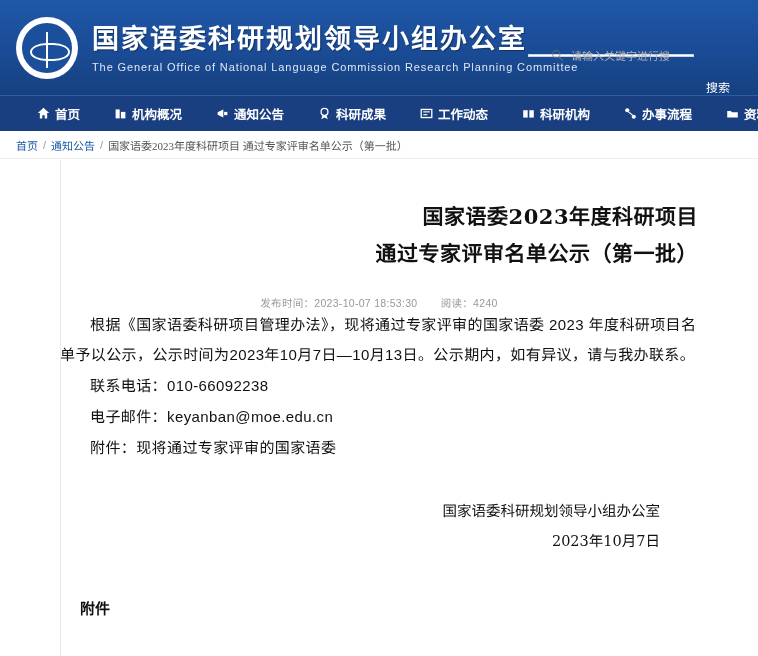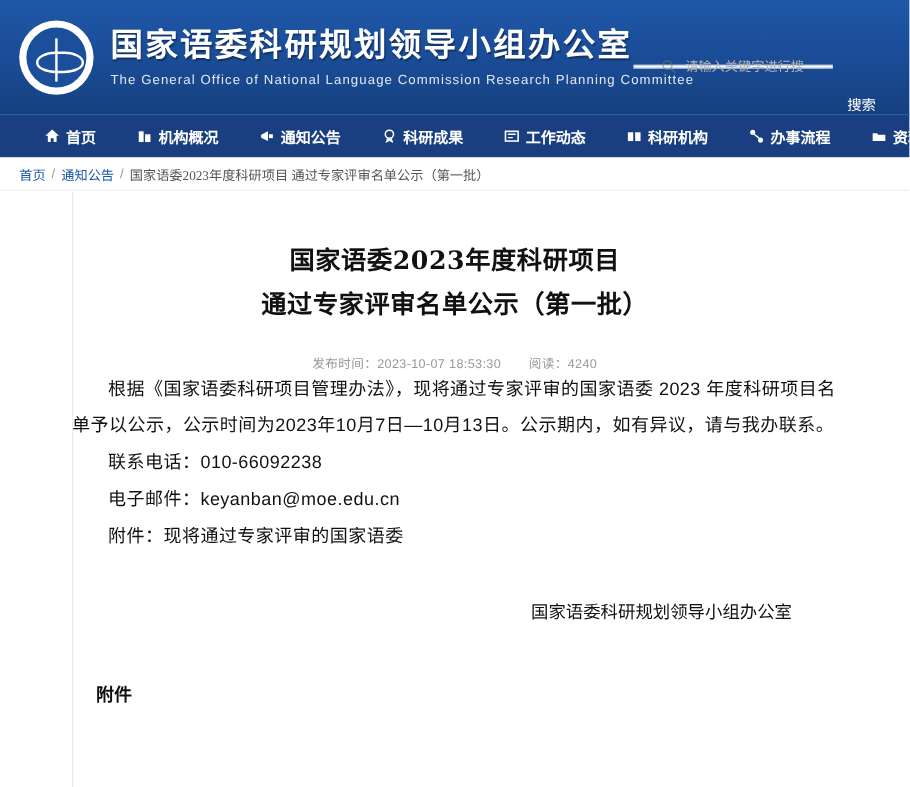--- a/index.html
+++ b/index.html
@@ -159,7 +159,7 @@
     padding: 40px 60px 0 60px;
   }
   .art-title {
-    text-align: center;
+    text-align: right;
     font-family: "DejaVu Serif", "Liberation Serif", serif;
     font-weight: bold;
     font-size: 21px;

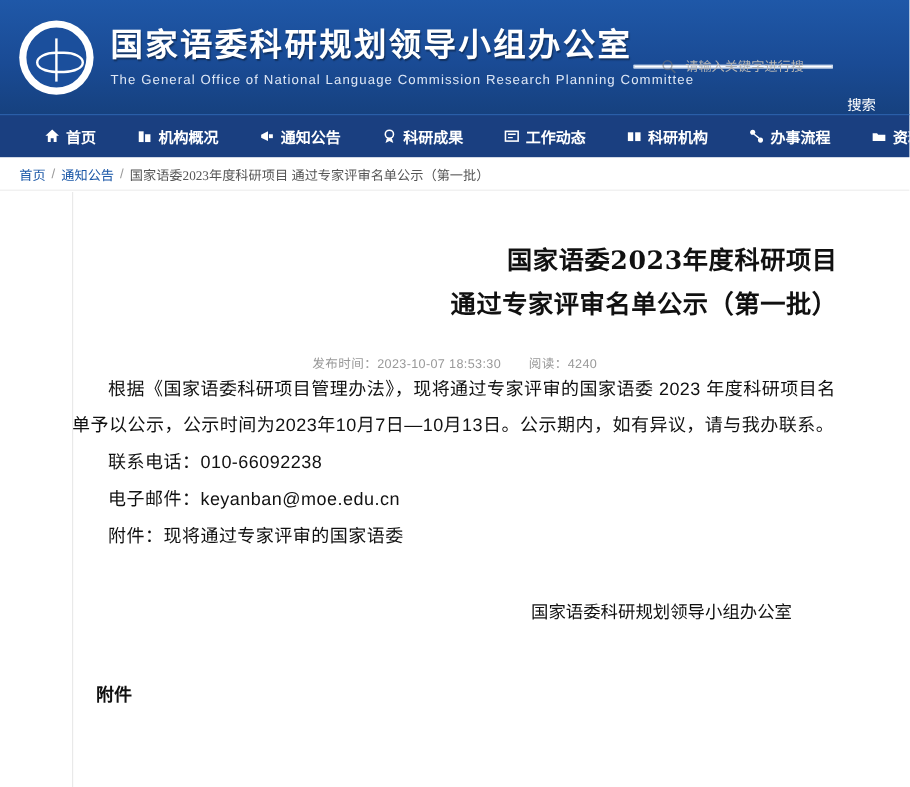--- a/index.html
+++ b/index.html
@@ -328,6 +328,7 @@
 
     <div class="sign">
       <div>国家语委科研规划领导小组办公室</div>
+      <div>2023年10月7日</div>
     </div>
 
     <div class="attach-heading">附件</div>

